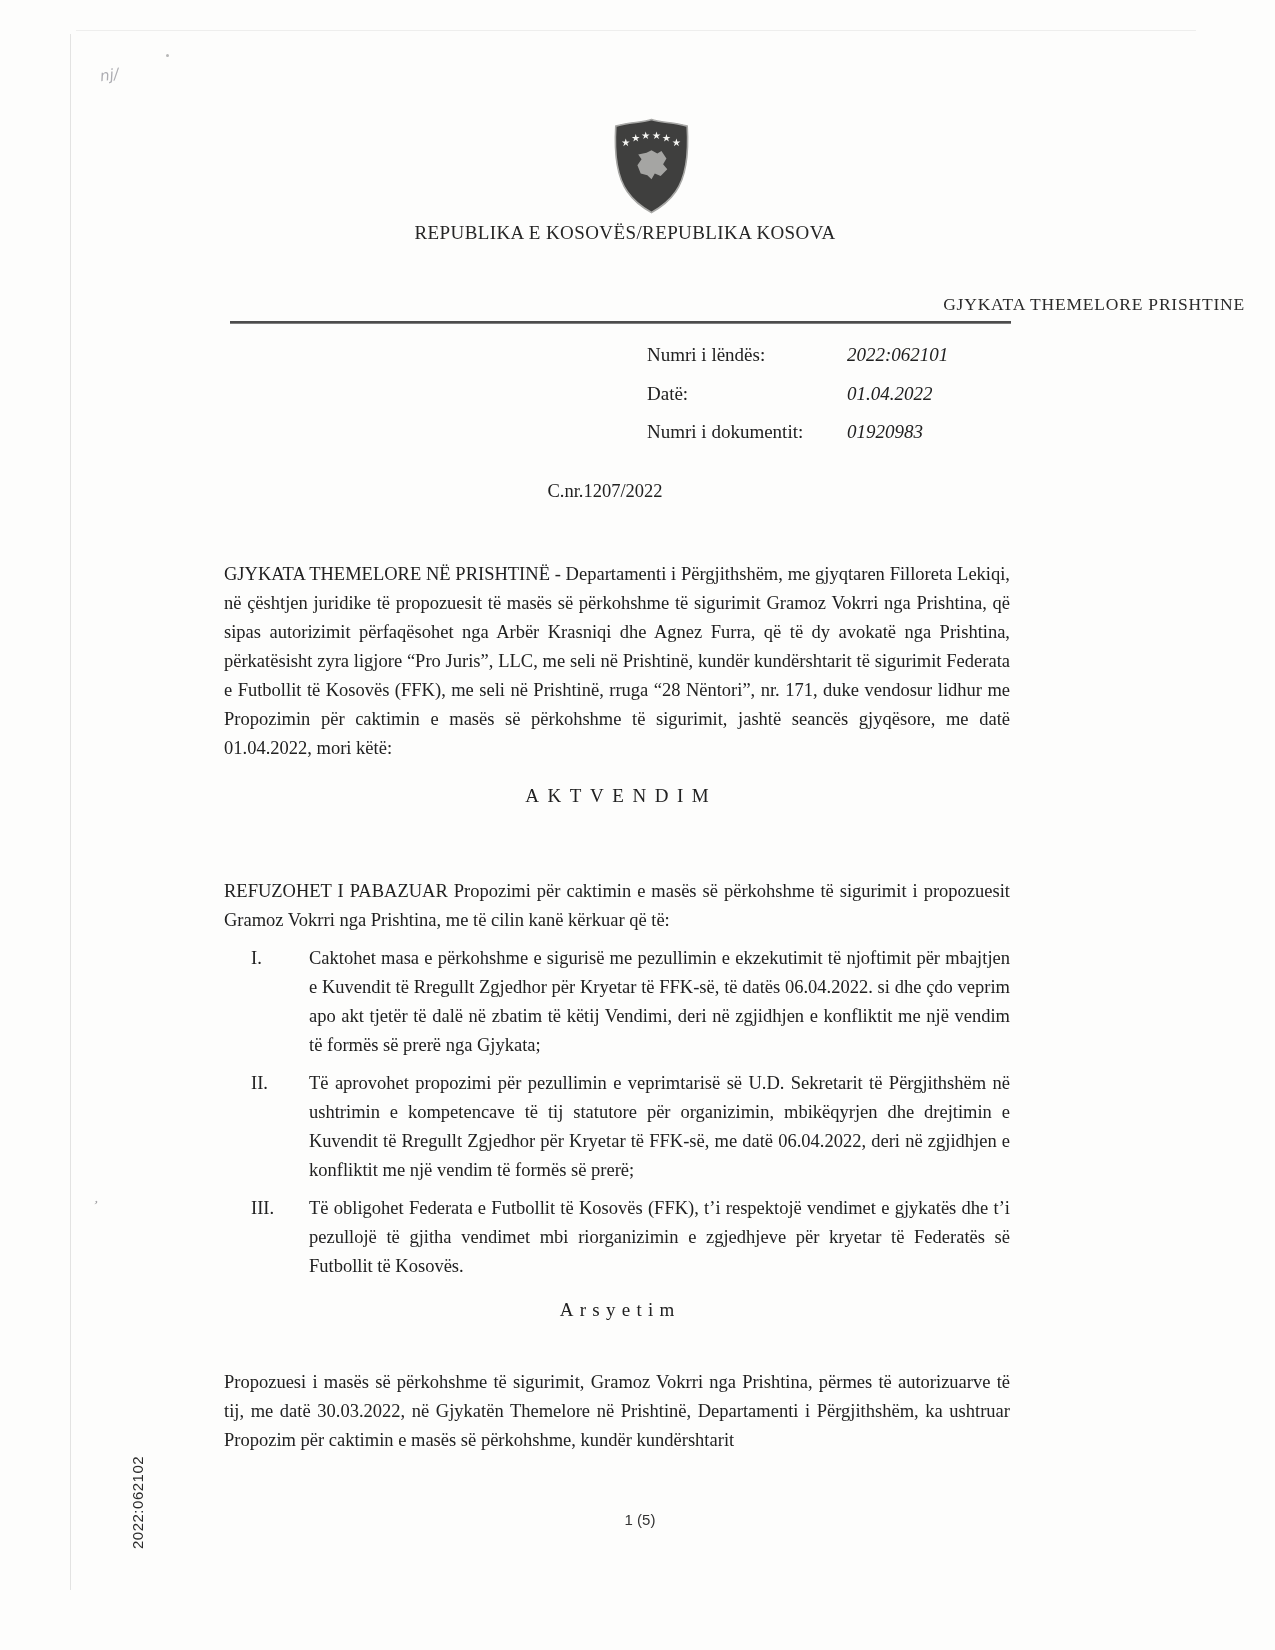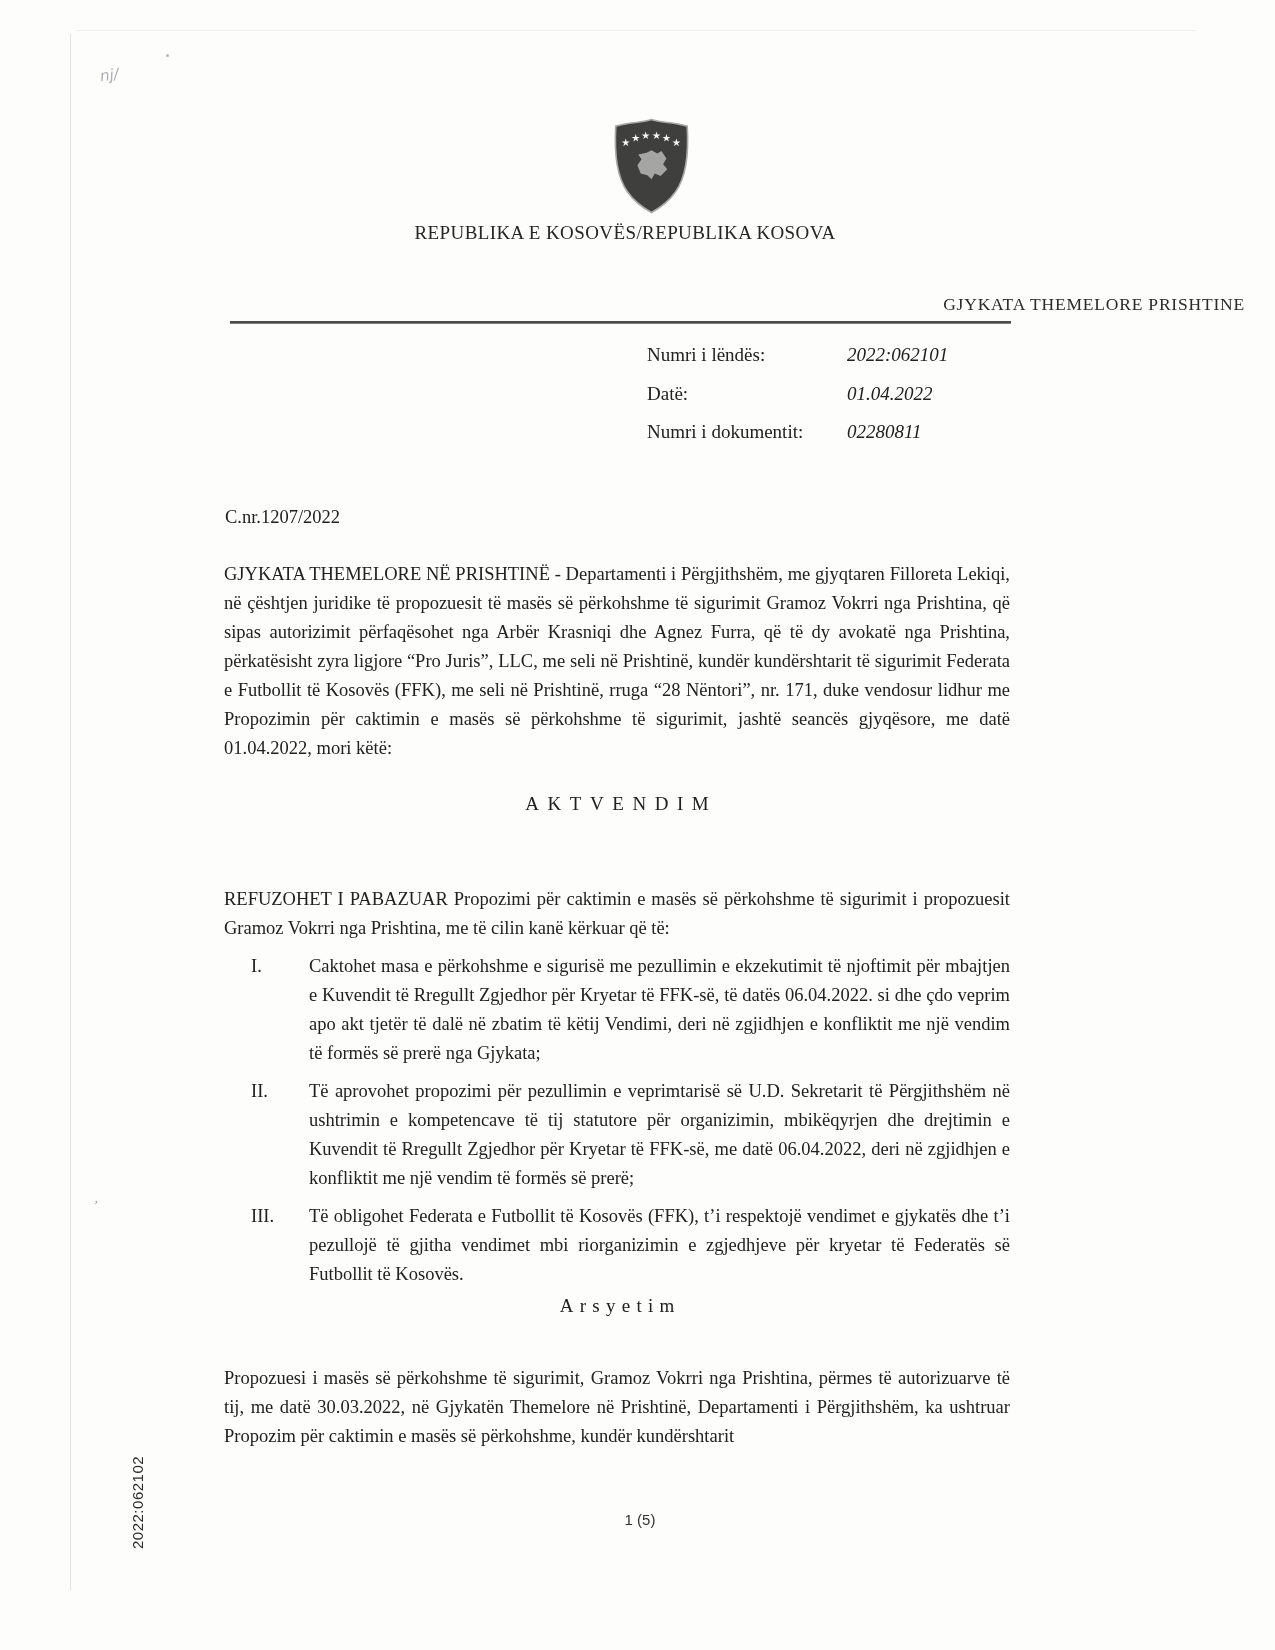--- a/index.html
+++ b/index.html
@@ -113,7 +113,7 @@
       <span class="meta-label">Datë:</span><span class="meta-value">01.04.2022</span>
     </div>
     <div class="meta-row">
-      <span class="meta-label">Numri i dokumentit:</span><span class="meta-value">02280811</span>
+      <span class="meta-label">Numri i dokumentit:</span><span class="meta-value">01920983</span>
     </div>
   </div>
 

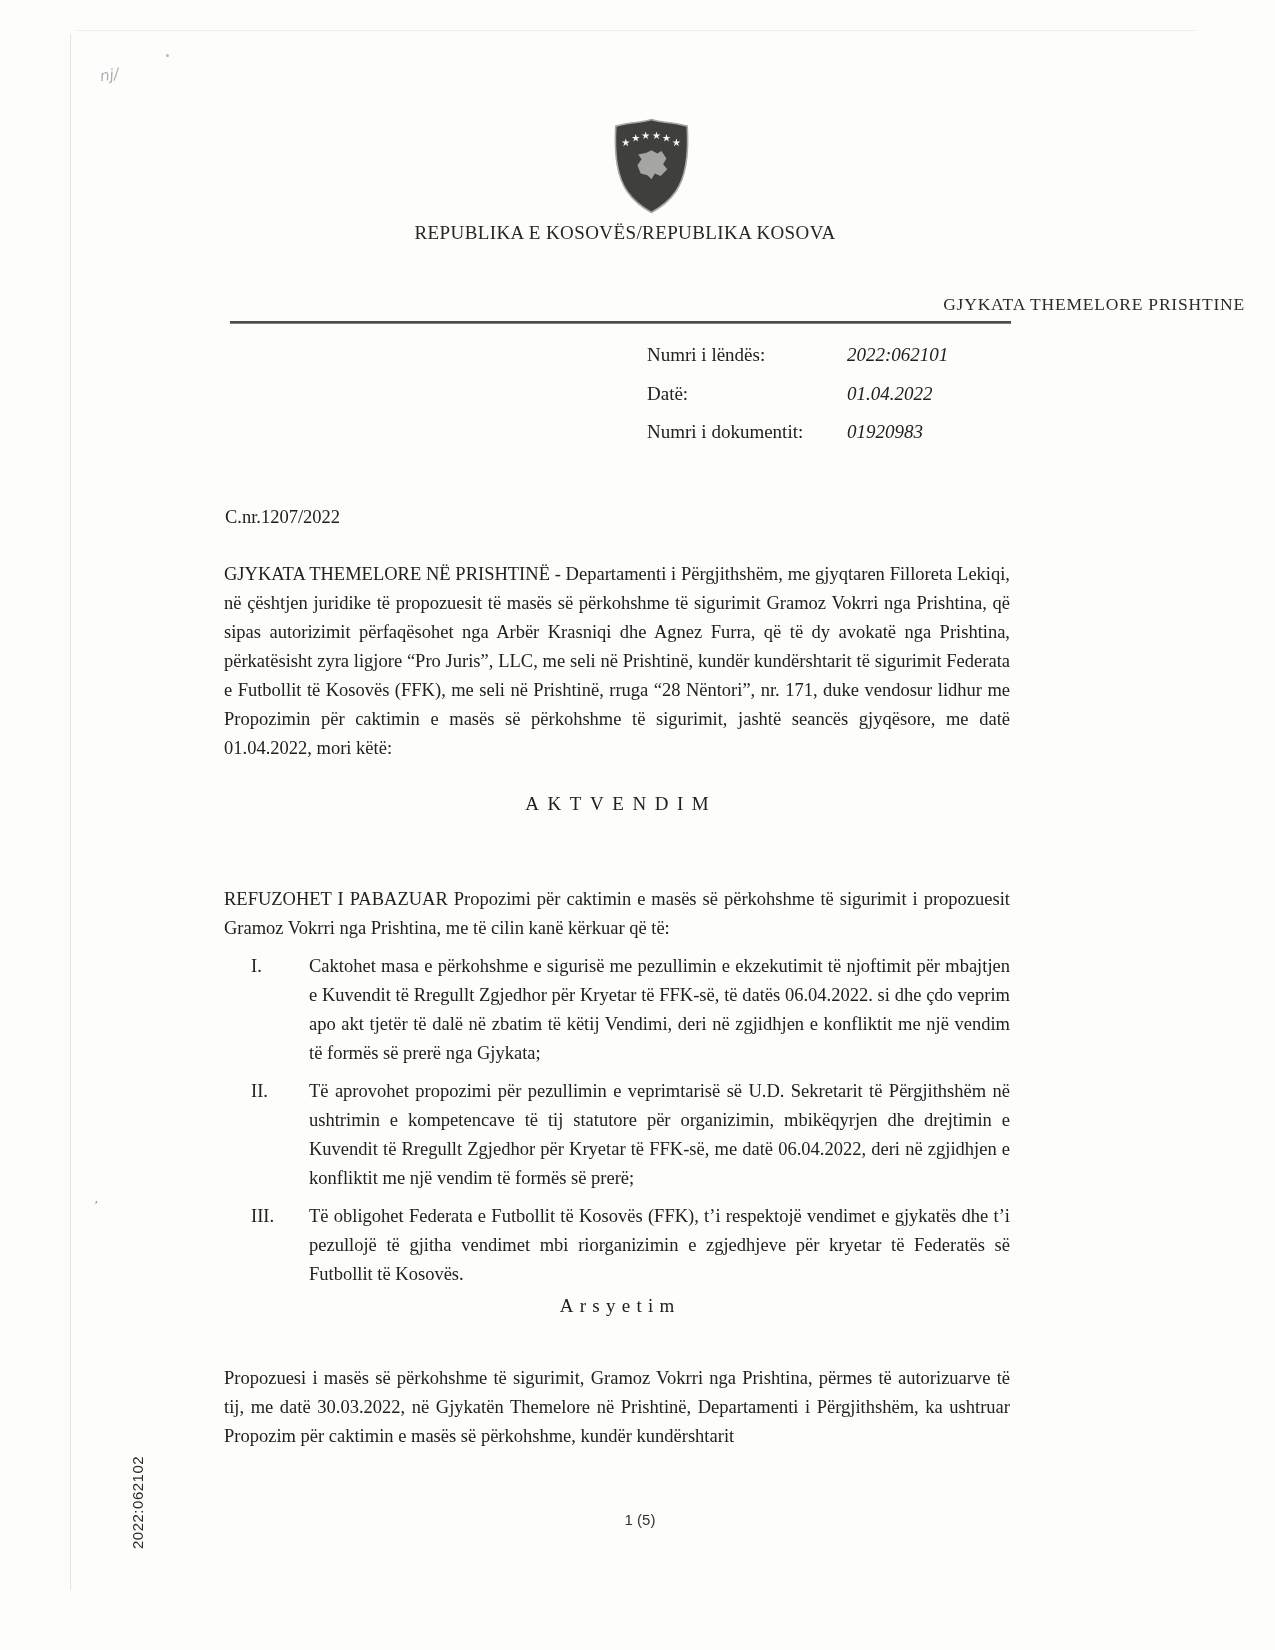--- a/index.html
+++ b/index.html
@@ -39,8 +39,8 @@
   .meta-value { display:inline-block;font-style:italic; }
 
   .case-number {
-    position:absolute; top:507px; left:225px; width:760px;
-    text-align:left; font-size:18.5px;
+    position:absolute; top:481px; left:225px; width:760px;
+    text-align:center; font-size:18.5px;
   }
 
   .content {

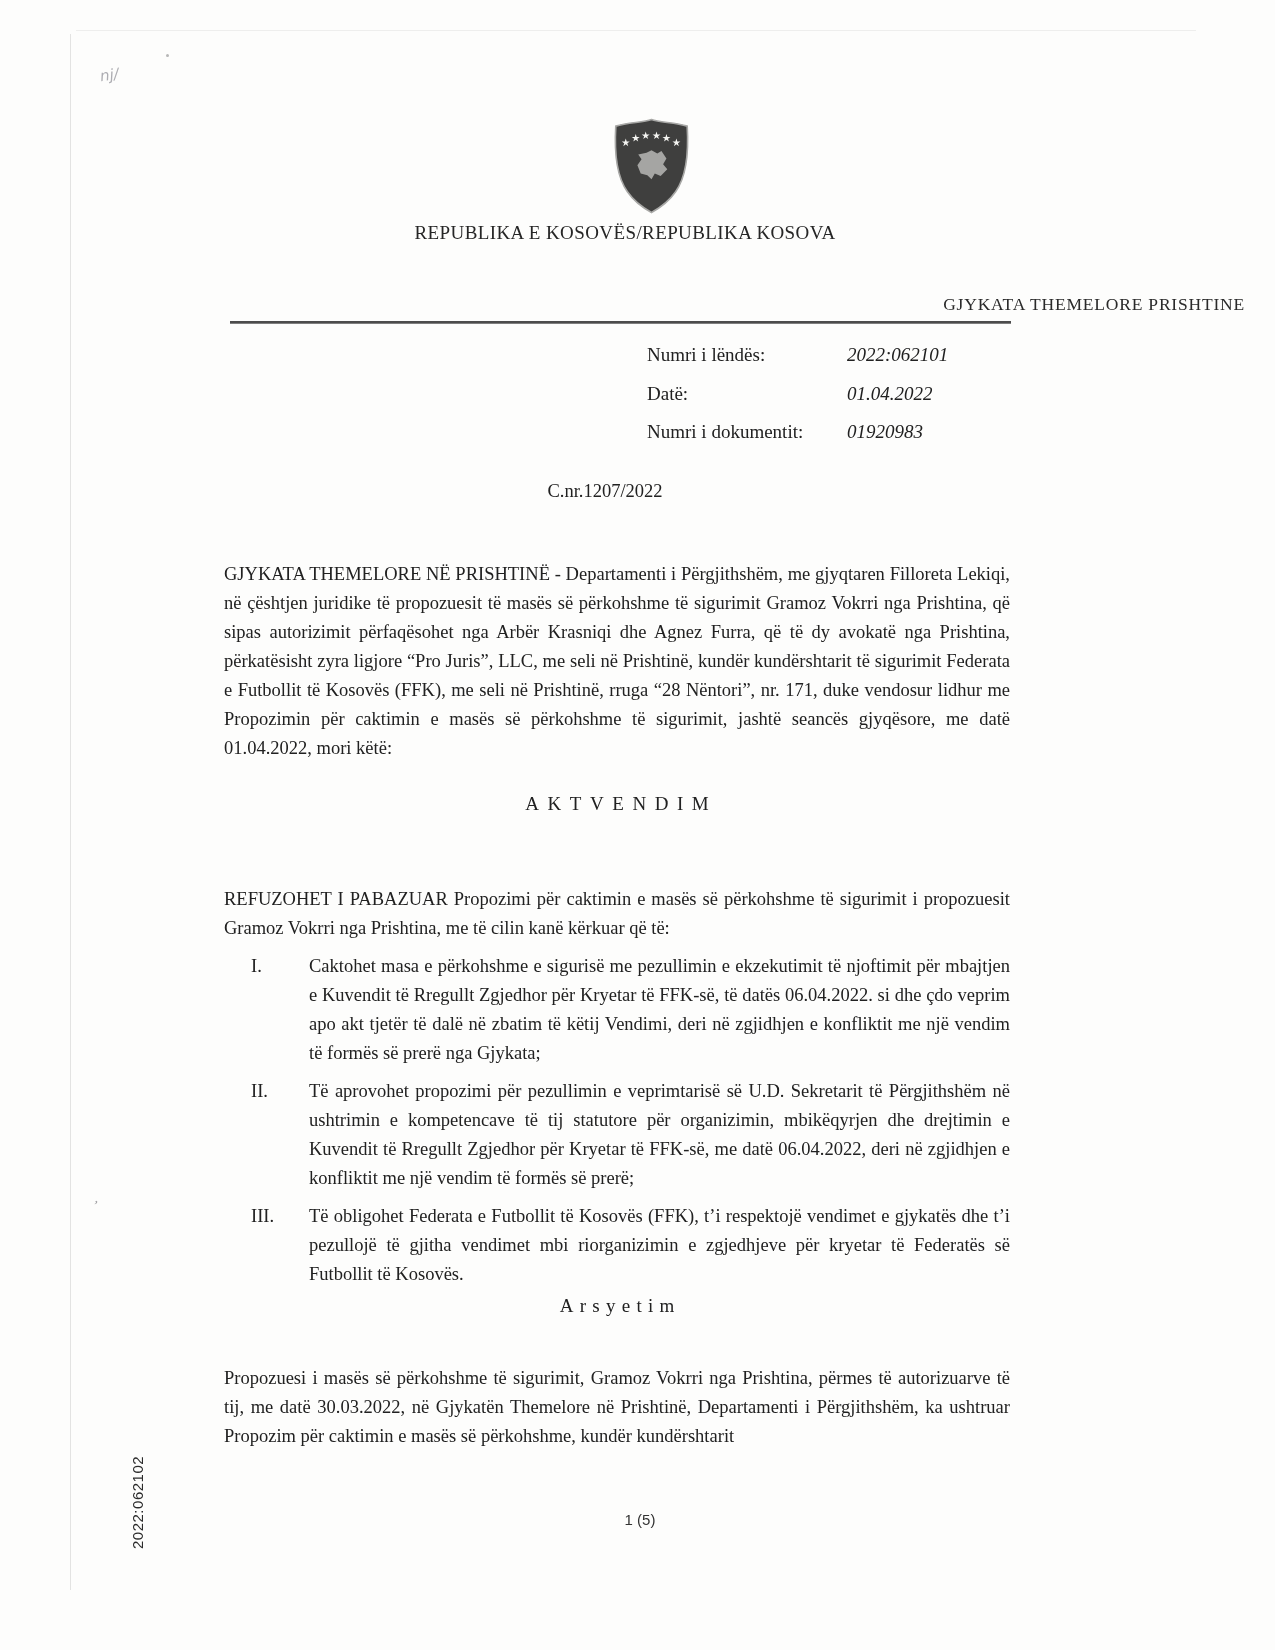--- a/index.html
+++ b/index.html
@@ -49,7 +49,7 @@
   }
   .para { text-align:justify; }
   .heading-wide {
-    text-align:center; letter-spacing:0.45em; margin-top:26px;
+    text-align:center; letter-spacing:0.45em; margin-top:18px;
     font-size:19px; text-indent:0.45em;
   }
   .heading-med {

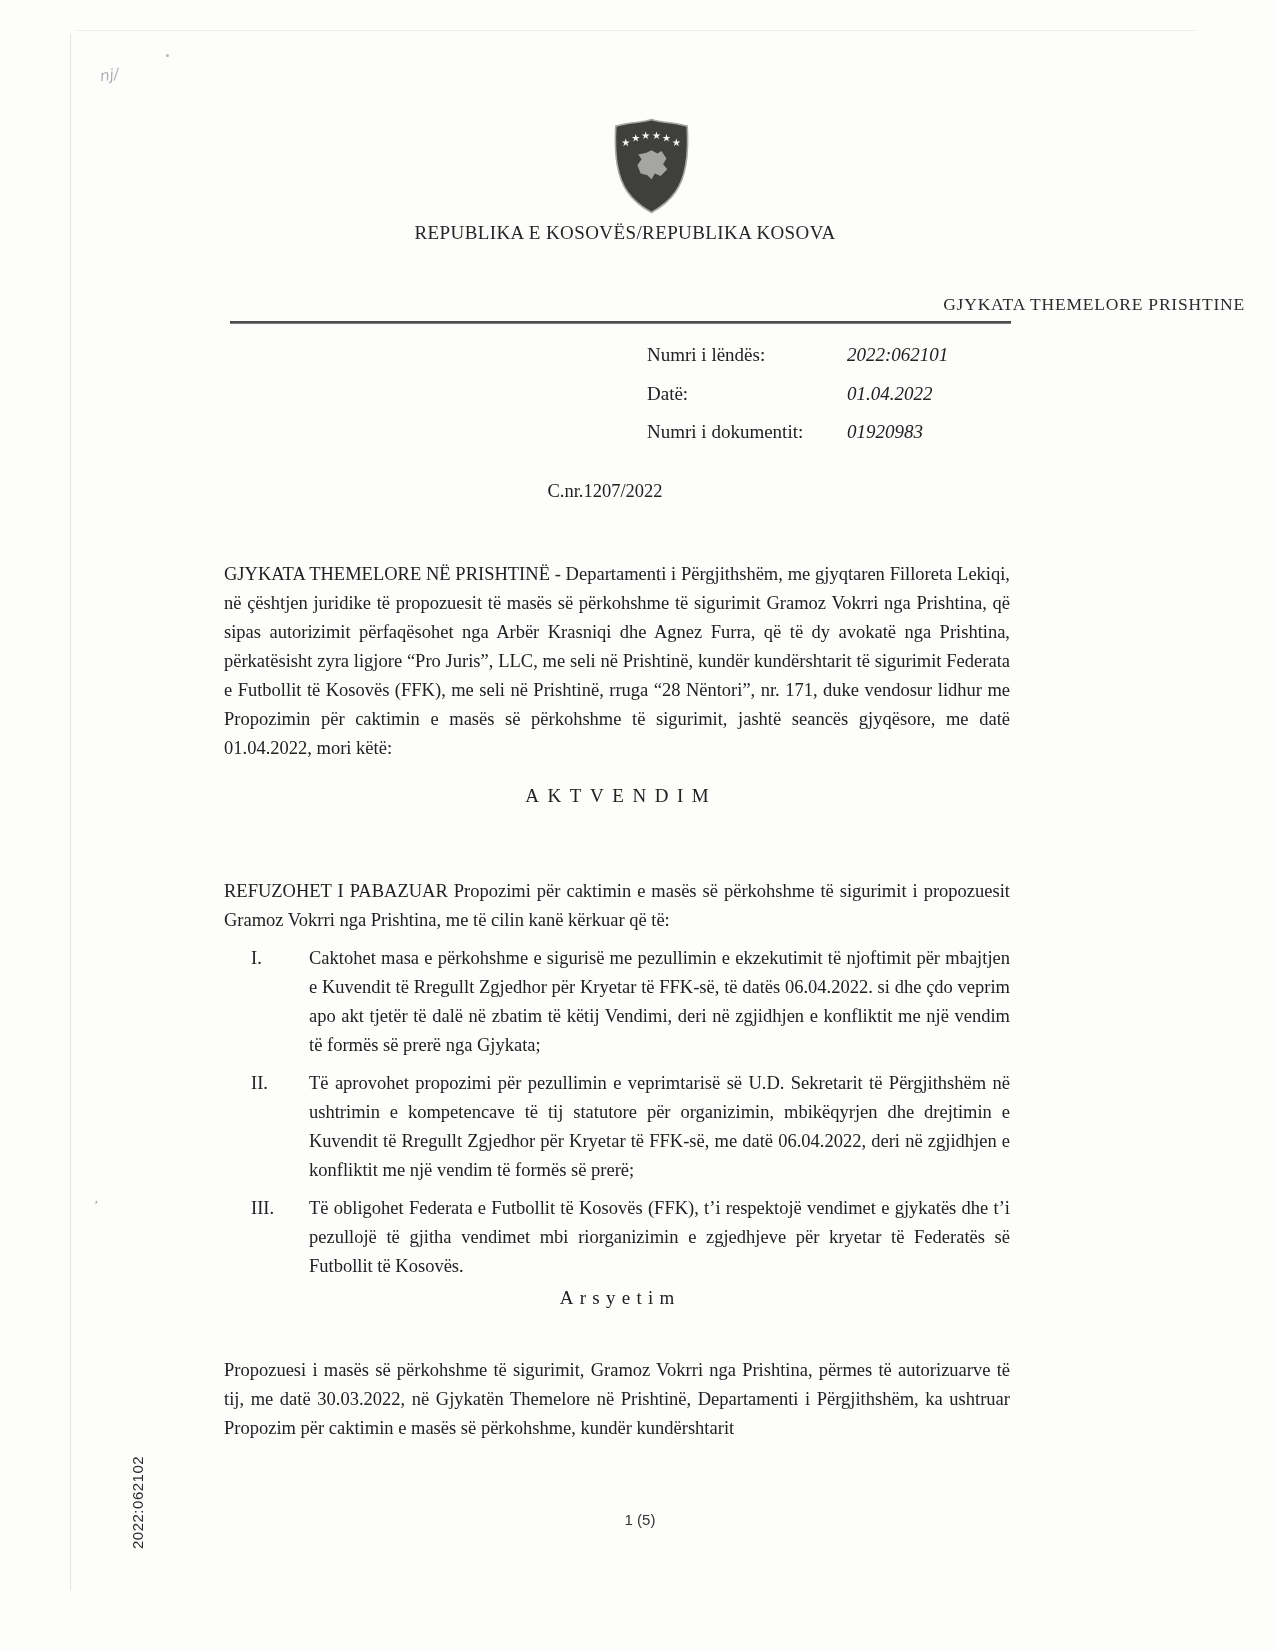--- a/index.html
+++ b/index.html
@@ -53,7 +53,7 @@
     font-size:19px; text-indent:0.45em;
   }
   .heading-med {
-    text-align:center; letter-spacing:0.33em; margin-top:2px;
+    text-align:center; letter-spacing:0.33em; margin-top:14px;
     font-size:19px; text-indent:0.33em;
   }
   .refusal { margin-top:67px; }

